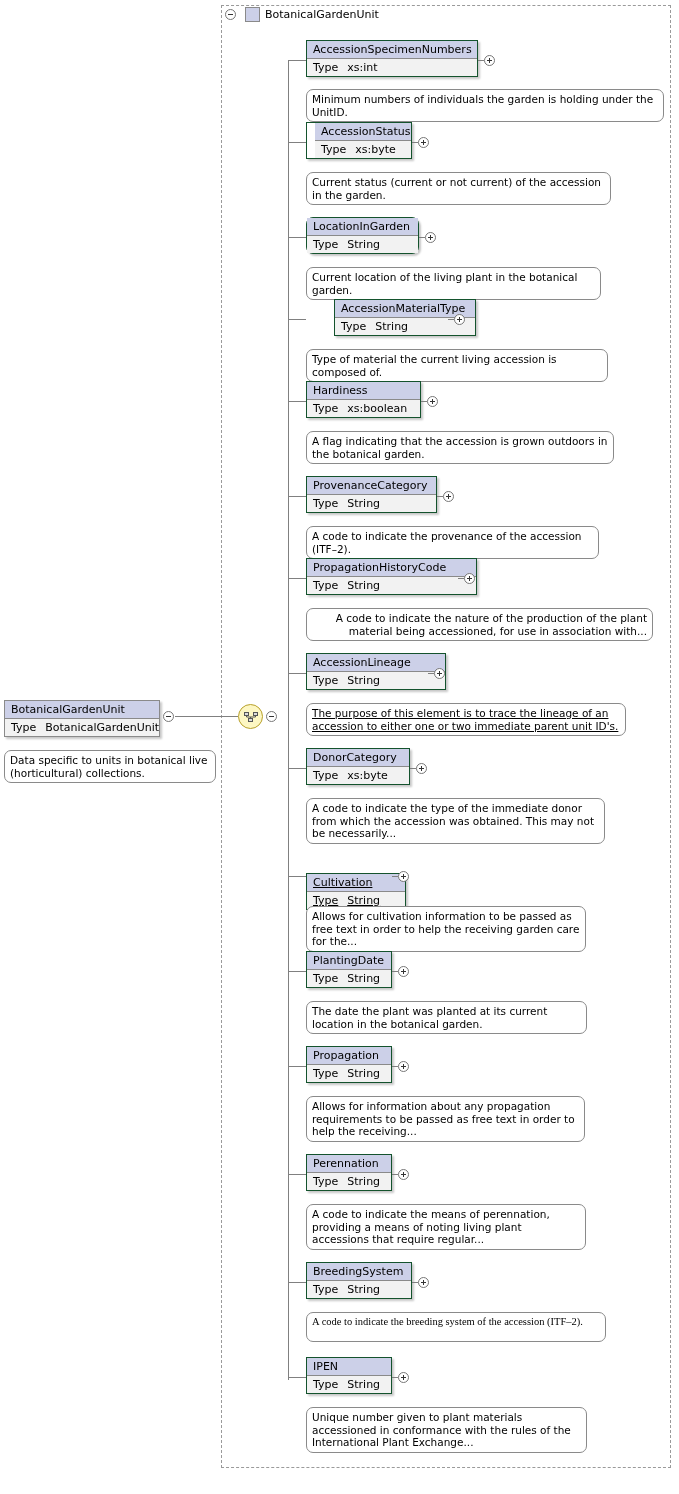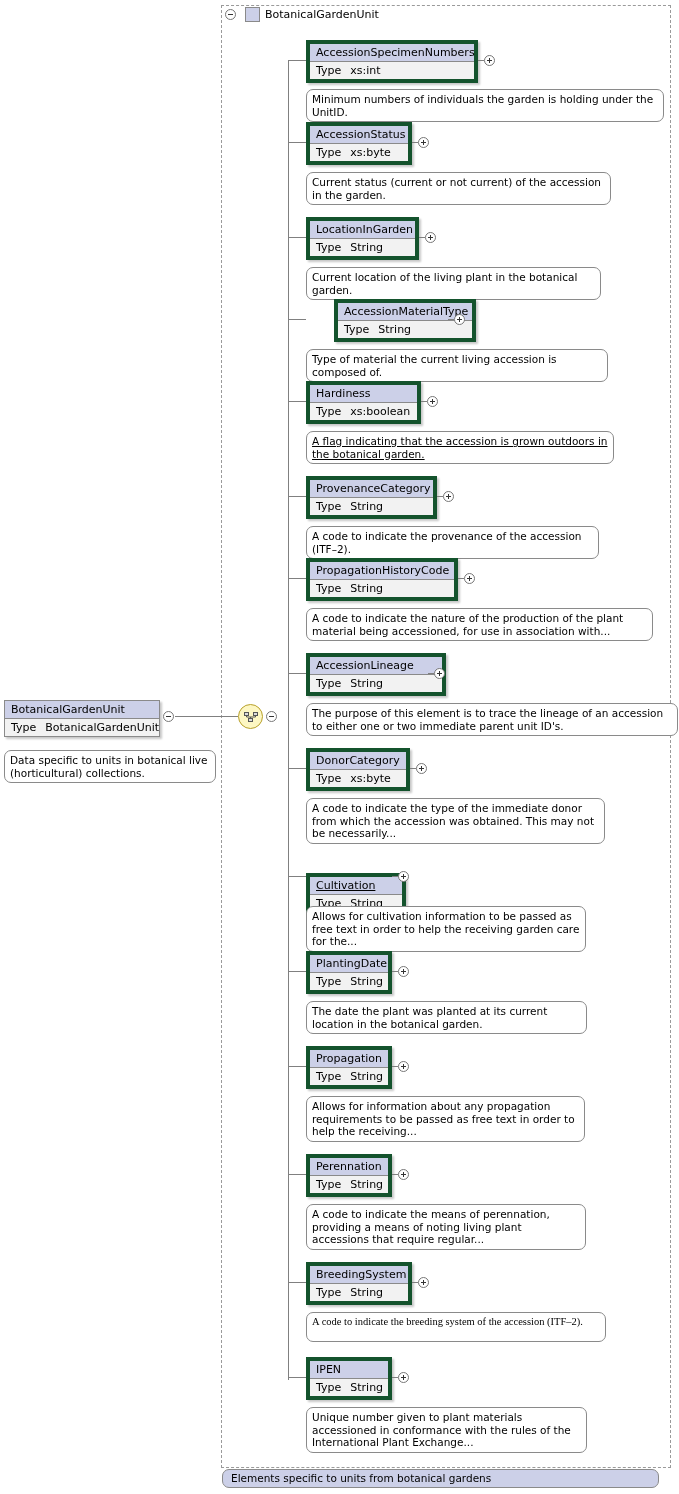--- a/index.html
+++ b/index.html
@@ -24,7 +24,7 @@
   .elembox {
     position: absolute;
     box-sizing: border-box;
-    border: 4px solid #14532d;
+    border: 1px solid #14532d;
     background: #ffffff;
     box-shadow: 2px 2px 2px rgba(0,0,0,0.22);
   }

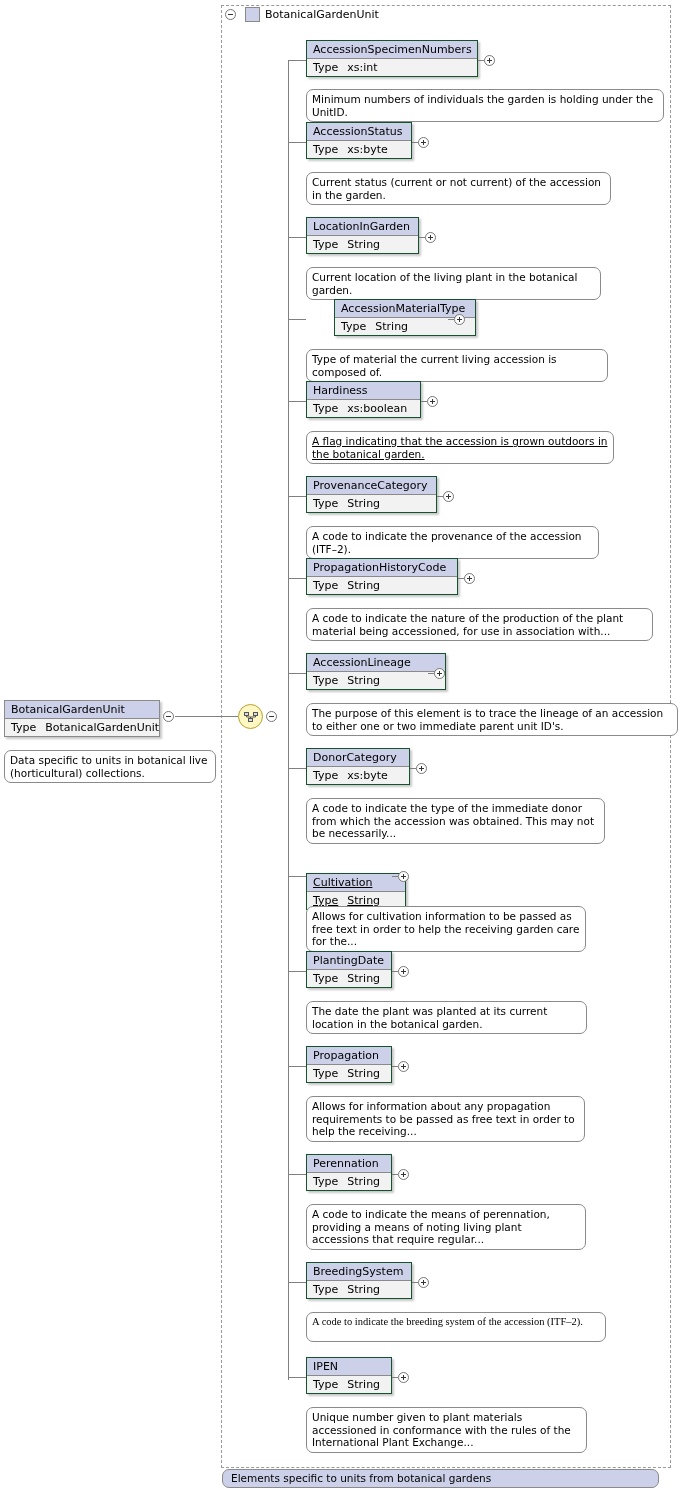--- a/index.html
+++ b/index.html
@@ -232,7 +232,7 @@
       <div class="hline" style="left: 478px; top: 60px; width: 6px;"></div>
       <div class="note" style="left: 306px; top: 89px; width: 358px; min-height: 18px;">Minimum numbers of individuals the garden is holding under the UnitID.</div>
       <div class="hline" style="left: 288px; top: 142px; width: 18px;"></div>
-      <div class="elembox" style="left: 306px; top: 122px; width: 106px;">
+      <div class="elembox" style="left: 306px; top: 122px; width: 106px; padding-left: 8px;">
         <div class="namebar">AccessionStatus</div>
         <div class="typebar">
           <span class="tlabel">Type</span>

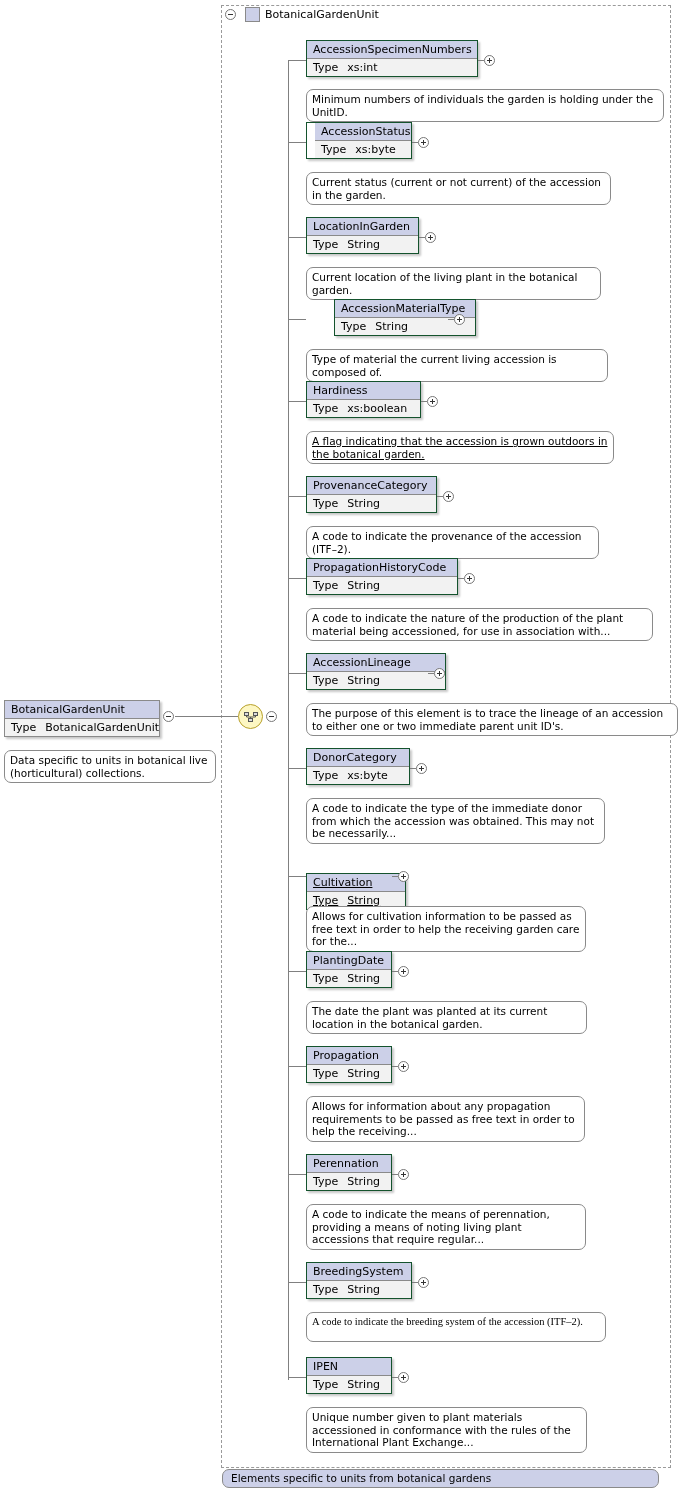--- a/index.html
+++ b/index.html
@@ -243,7 +243,7 @@
       <div class="hline" style="left: 412px; top: 142px; width: 6px;"></div>
       <div class="note" style="left: 306px; top: 172px; width: 305px; min-height: 30px;">Current status (current or not current) of the accession in the garden.</div>
       <div class="hline" style="left: 288px; top: 237px; width: 18px;"></div>
-      <div class="elembox" style="left: 306px; top: 217px; width: 113px;">
+      <div class="elembox" style="left: 306px; top: 217px; width: 113px; border-radius: 7px;">
         <div class="namebar">LocationInGarden</div>
         <div class="typebar">
           <span class="tlabel">Type</span>

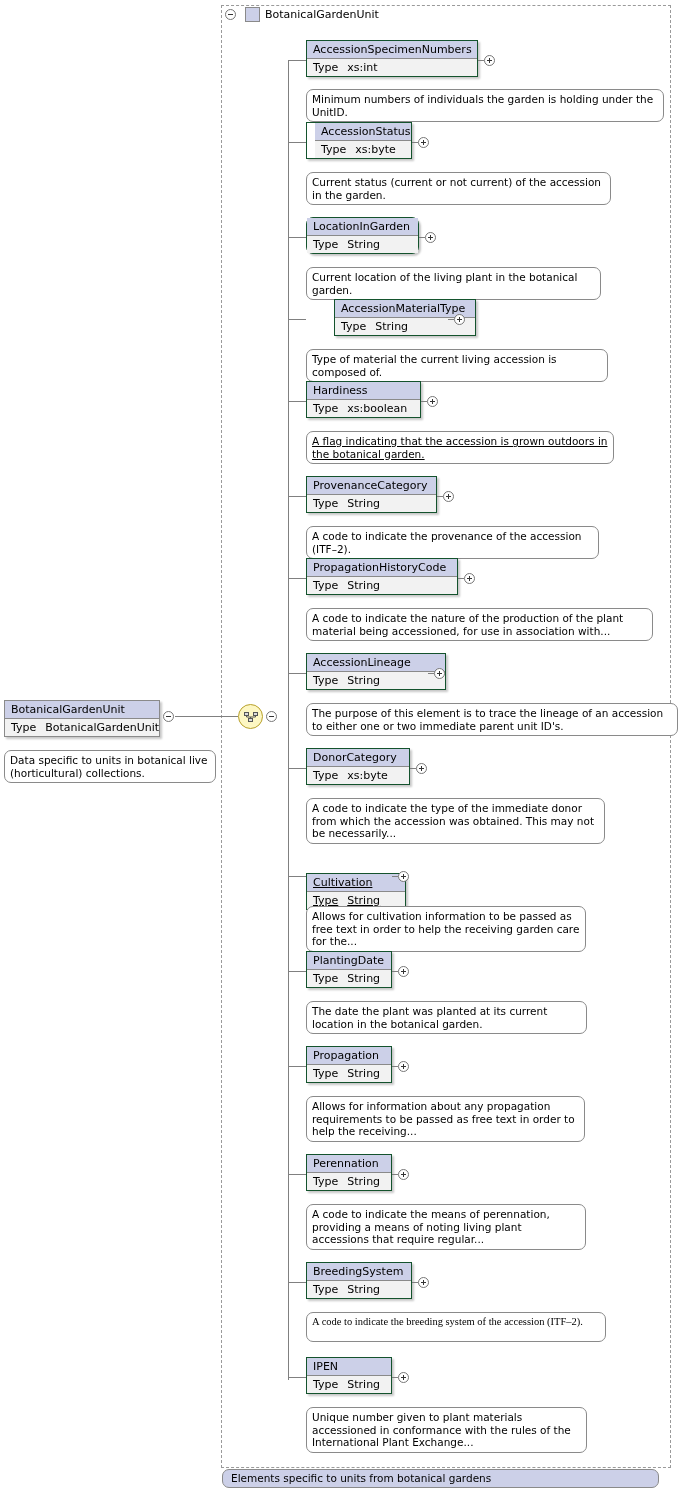--- a/index.html
+++ b/index.html
@@ -274,7 +274,7 @@
       </div>
       <div class="ctrl plus" style="left: 427px; top: 396px;"></div>
       <div class="hline" style="left: 421px; top: 401px; width: 6px;"></div>
-      <div class="note" style="left: 306px; top: 431px; width: 308px; min-height: 30px; text-decoration: underline;">A flag indicating that the accession is grown outdoors in the botanical garden.</div>
+      <div class="note" style="left: 306px; top: 431px; width: 308px; min-height: 30px;">A flag indicating that the accession is grown outdoors in the botanical garden.</div>
       <div class="hline" style="left: 288px; top: 496px; width: 18px;"></div>
       <div class="elembox" style="left: 306px; top: 476px; width: 131px;">
         <div class="namebar">ProvenanceCategory</div>

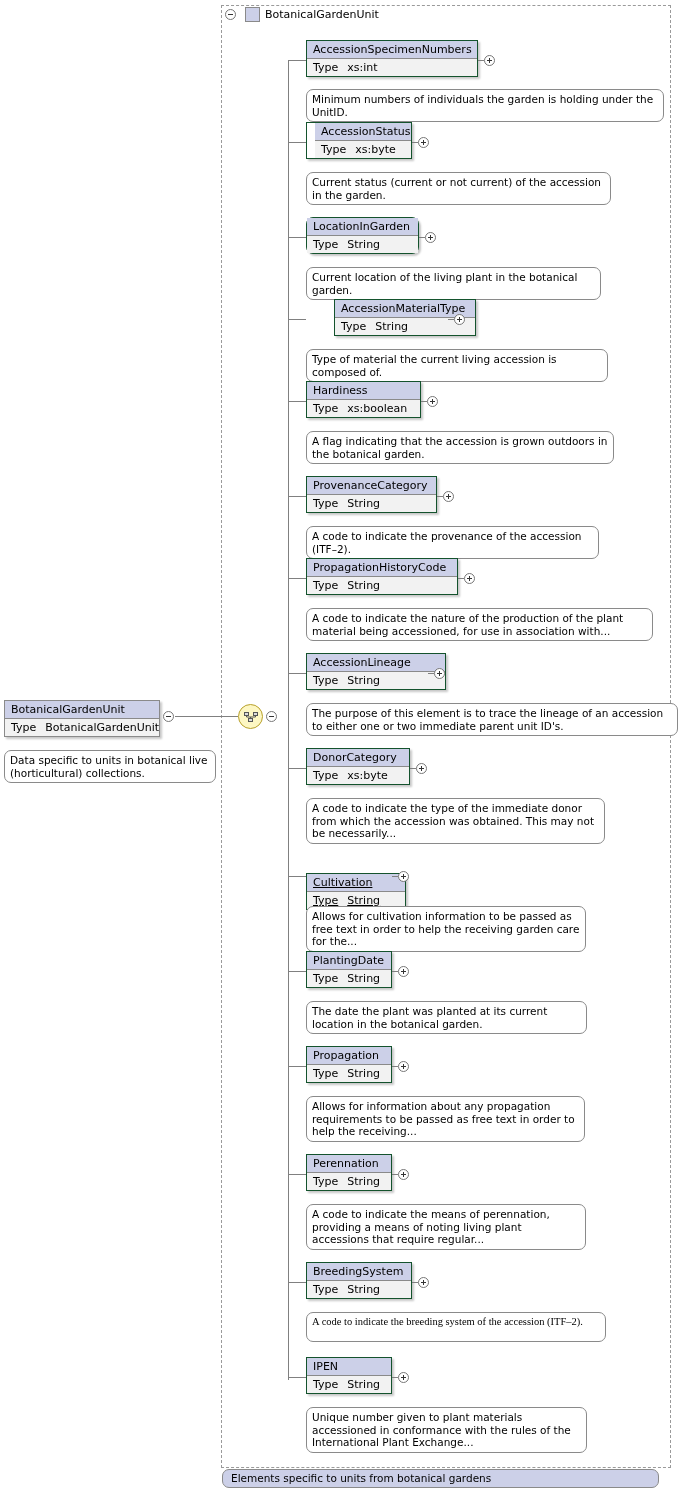--- a/index.html
+++ b/index.html
@@ -287,7 +287,7 @@
       <div class="hline" style="left: 437px; top: 496px; width: 6px;"></div>
       <div class="note" style="left: 306px; top: 526px; width: 293px; min-height: 18px;">A code to indicate the provenance of the accession (ITF–2).</div>
       <div class="hline" style="left: 288px; top: 578px; width: 18px;"></div>
-      <div class="elembox" style="left: 306px; top: 558px; width: 152px;">
+      <div class="elembox" style="left: 306px; top: 558px; width: 171px;">
         <div class="namebar">PropagationHistoryCode</div>
         <div class="typebar">
           <span class="tlabel">Type</span>

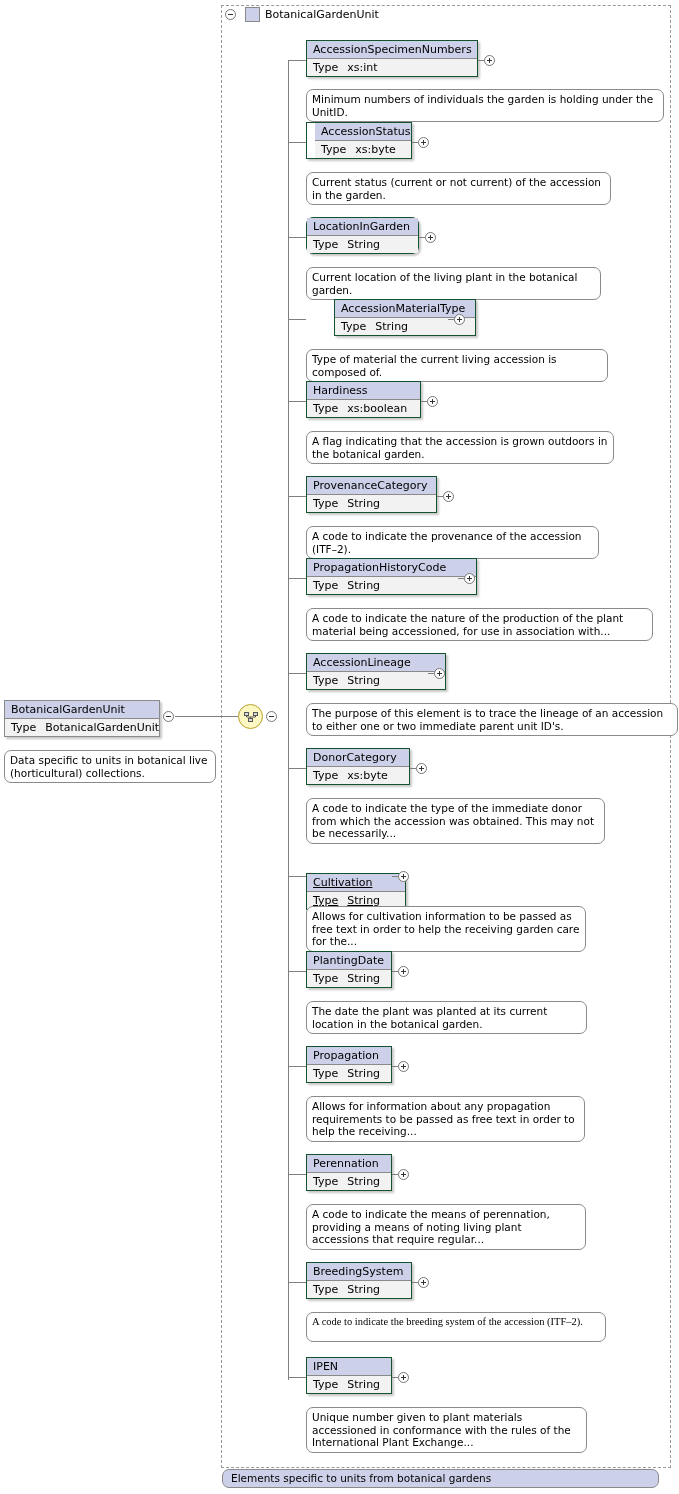--- a/index.html
+++ b/index.html
@@ -296,7 +296,7 @@
       </div>
       <div class="ctrl plus" style="left: 464px; top: 573px;"></div>
       <div class="hline" style="left: 458px; top: 578px; width: 6px;"></div>
-      <div class="note" style="left: 306px; top: 608px; width: 347px; min-height: 30px;">A code to indicate the nature of the production of the plant material being accessioned, for use in association with...</div>
+      <div class="note" style="left: 306px; top: 608px; width: 347px; min-height: 30px; text-align: right;">A code to indicate the nature of the production of the plant material being accessioned, for use in association with...</div>
       <div class="hline" style="left: 288px; top: 673px; width: 18px;"></div>
       <div class="elembox" style="left: 306px; top: 653px; width: 140px;">
         <div class="namebar">AccessionLineage</div>

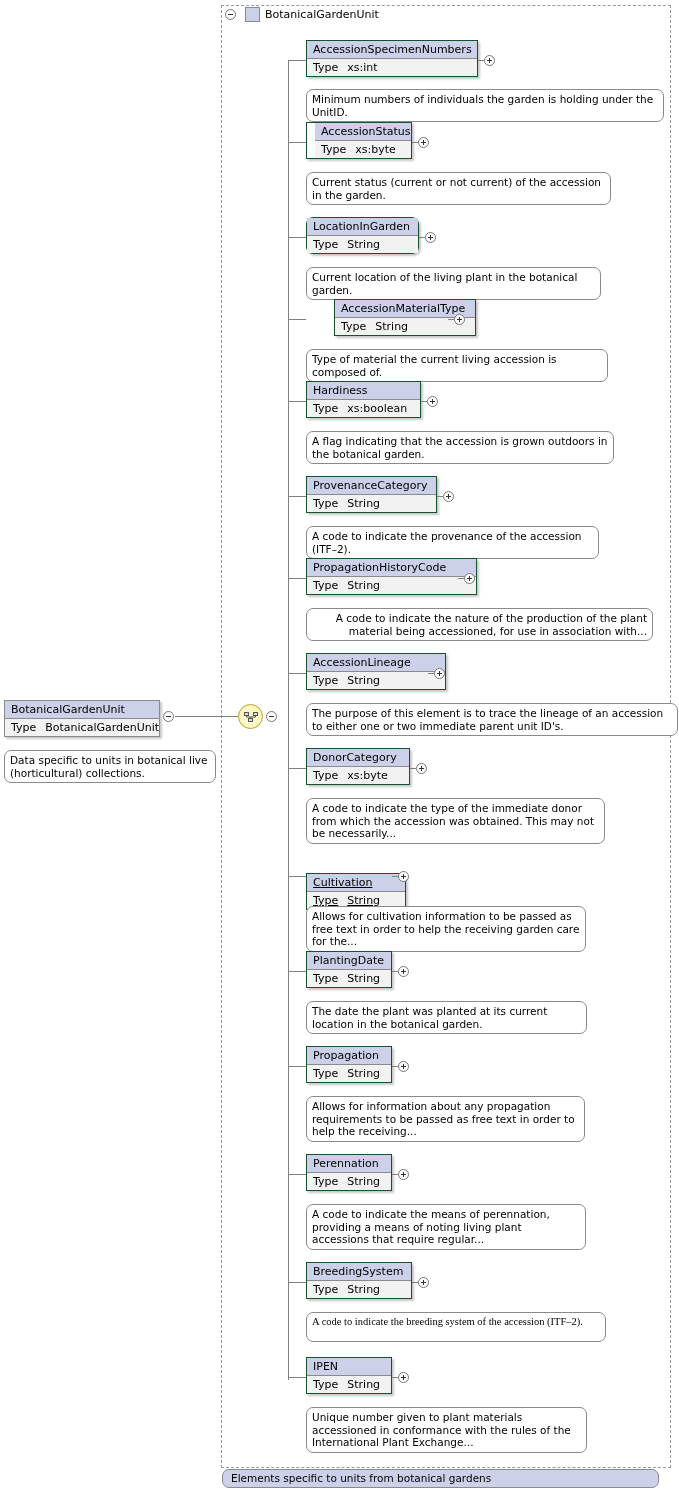--- a/index.html
+++ b/index.html
@@ -307,7 +307,7 @@
       </div>
       <div class="ctrl plus" style="left: 434px; top: 668px;"></div>
       <div class="hline" style="left: 428px; top: 673px; width: 6px;"></div>
-      <div class="note" style="left: 306px; top: 703px; width: 372px; min-height: 30px;">The purpose of this element is to trace the lineage of an accession to either one or two immediate parent unit ID's.</div>
+      <div class="note" style="left: 306px; top: 703px; width: 320px; min-height: 30px; text-decoration: underline;">The purpose of this element is to trace the lineage of an accession to either one or two immediate parent unit ID's.</div>
       <div class="hline" style="left: 288px; top: 768px; width: 18px;"></div>
       <div class="elembox" style="left: 306px; top: 748px; width: 104px;">
         <div class="namebar">DonorCategory</div>

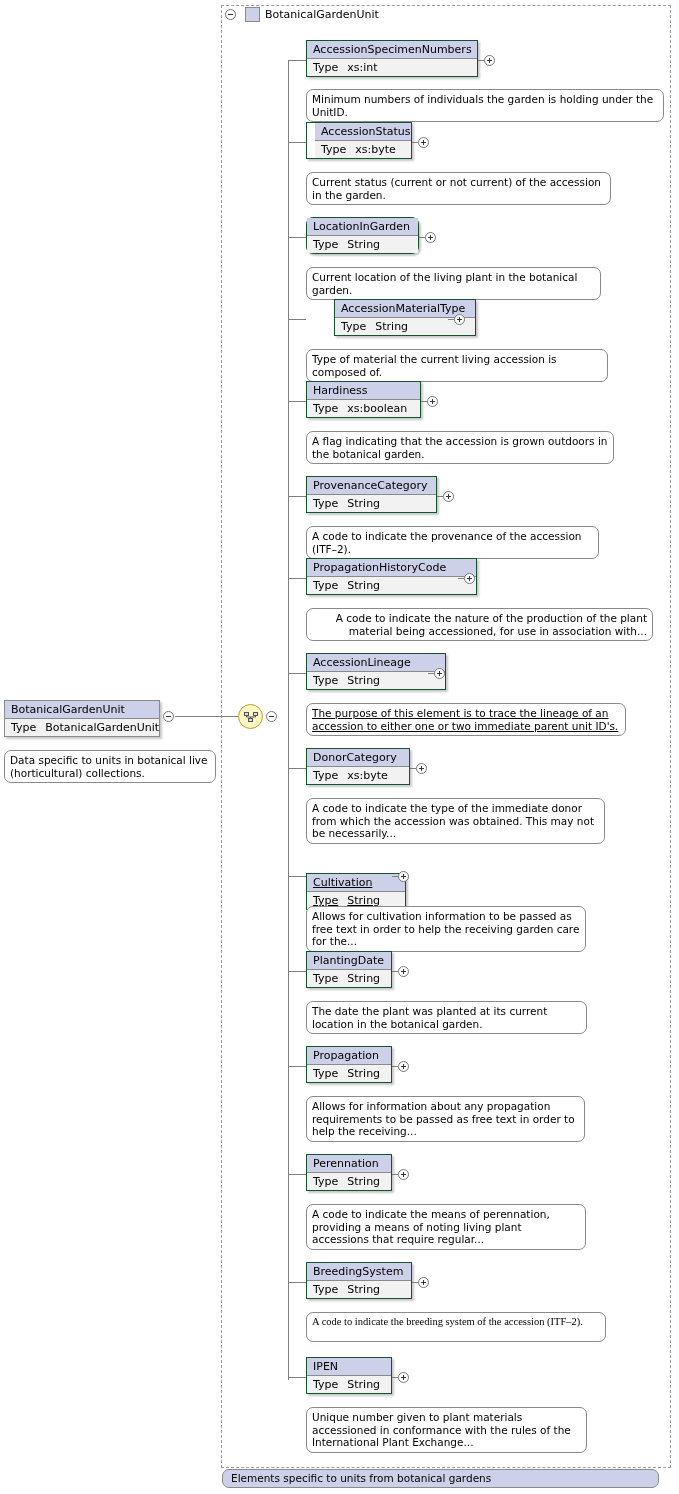--- a/index.html
+++ b/index.html
@@ -387,7 +387,6 @@
       <div class="note" style="left: 306px; top: 1407px; width: 281px; min-height: 42px;">Unique number given to plant materials accessioned in conformance with the rules of the International Plant Exchange...</div>
     </div>
 
-  <div class="caption" style="left:222px; top:1469px; width:437px;">Elements specific to units from botanical gardens</div>
 
 </div>
 

